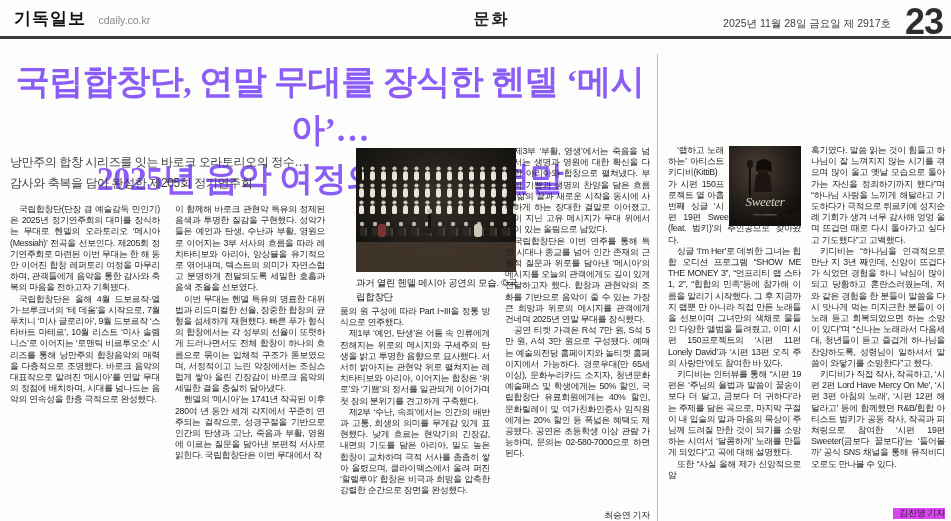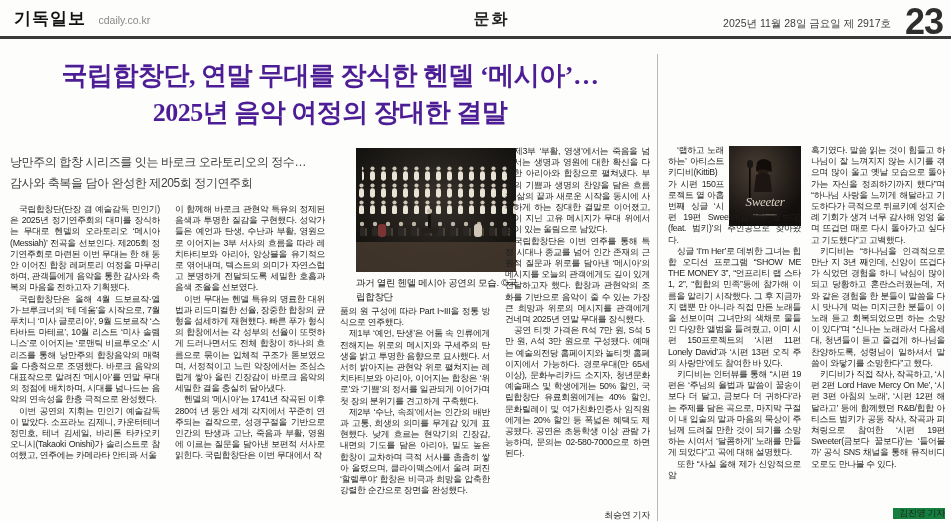--- a/index.html
+++ b/index.html
@@ -29,7 +29,7 @@
   .main-headline{
     margin:0;padding:16px 0 10px 0;text-align:center;
     font-family:"Liberation Serif","DejaVu Serif",serif;
-    font-size:26px;line-height:1.42;font-weight:bold;color:#4c1d95;letter-spacing:-0.5px;
+    font-size:34px;line-height:1.42;font-weight:bold;color:#8b5cf6;letter-spacing:-0.5px;
   }
   .main-body{position:absolute;left:0;top:104px;width:640px;height:375px;}
   .subhead{

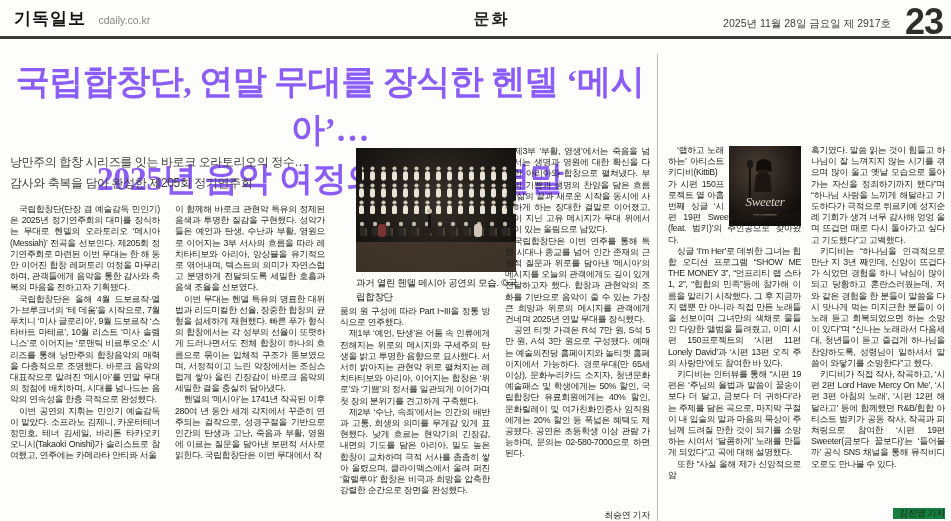--- a/index.html
+++ b/index.html
@@ -133,7 +133,6 @@
       <div class="ncol col1">
           <p class="para ind">국립합창단(단장 겸 예술감독 민인기)은 2025년 정기연주회의 대미를 장식하는 무대로 헨델의 오라토리오 ‘메시아(Messiah)’ 전곡을 선보인다. 제205회 정기연주회로 마련된 이번 무대는 한 해 동안 이어진 합창 레퍼토리 여정을 마무리하며, 관객들에게 음악을 통한 감사와 축복의 마음을 전하고자 기획됐다.</p>
           <p class="para ind">국립합창단은 올해 4월 드보르작·엘가·브루크너의 ‘테 데움’을 시작으로, 7월 푸치니 ‘미사 글로리아’, 9월 드보르작 ‘스타바트 마테르’, 10월 리스트 ‘미사 솔렘니스’로 이어지는 ‘로맨틱 비르투오소’ 시리즈를 통해 낭만주의 합창음악의 매력을 다층적으로 조명했다. 바로크 음악의 대표작으로 알려진 ‘메시아’를 연말 무대의 정점에 배치하며, 시대를 넘나드는 음악의 연속성을 한층 극적으로 완성했다.</p>
-          <p class="para ind">이번 공연의 지휘는 민인기 예술감독이 맡았다. 소프라노 김제니, 카운터테너 정민호, 테너 김세일, 바리톤 타카오키 오니시(Takaoki Onishi)가 솔리스트로 참여했고, 연주에는 카메라타 안티콰 서울</p>
         </div>
       <div class="ncol col2">
           <p class="para">이 함께해 바로크 관현악 특유의 정제된 음색과 투명한 질감을 구현했다. 성악가들은 예언과 탄생, 수난과 부활, 영원으로 이어지는 3부 서사의 흐름을 따라 레치타티보와 아리아, 앙상블을 유기적으로 엮어내며, 텍스트의 의미가 자연스럽고 분명하게 전달되도록 세밀한 호흡과 음색 조율을 선보였다.</p>

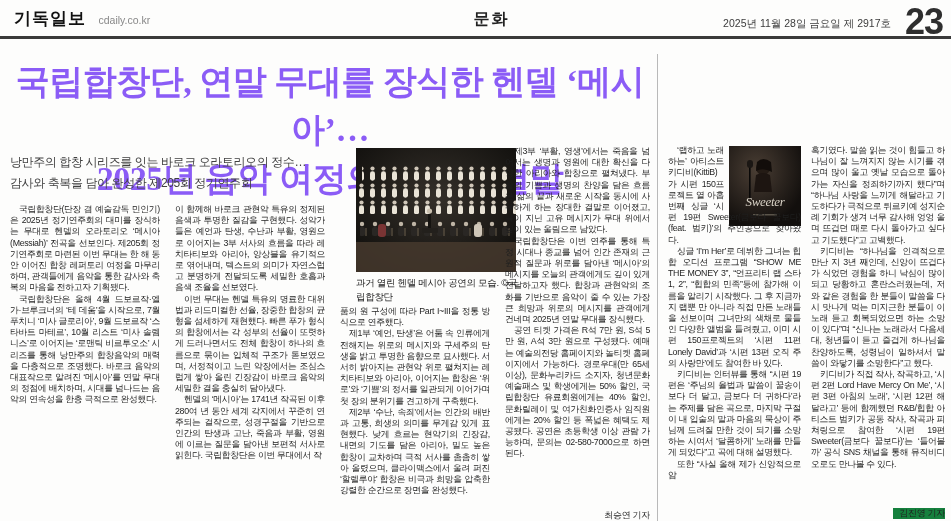--- a/index.html
+++ b/index.html
@@ -64,7 +64,7 @@
   .scol1{left:0;width:133px;}
   .scol2{left:143px;width:134px;}
   .album{float:right;width:72px;height:56px;margin:1px 0 3px 5px;background:#151210;}
-  .side-byline{position:absolute;right:0;bottom:2px;background:#15803d;
+  .side-byline{position:absolute;right:0;bottom:2px;background:#d946ef;
     font-size:9px;letter-spacing:-0.3px;color:#1f1f1f;padding-left:6px;}
 </style>
 </head>

